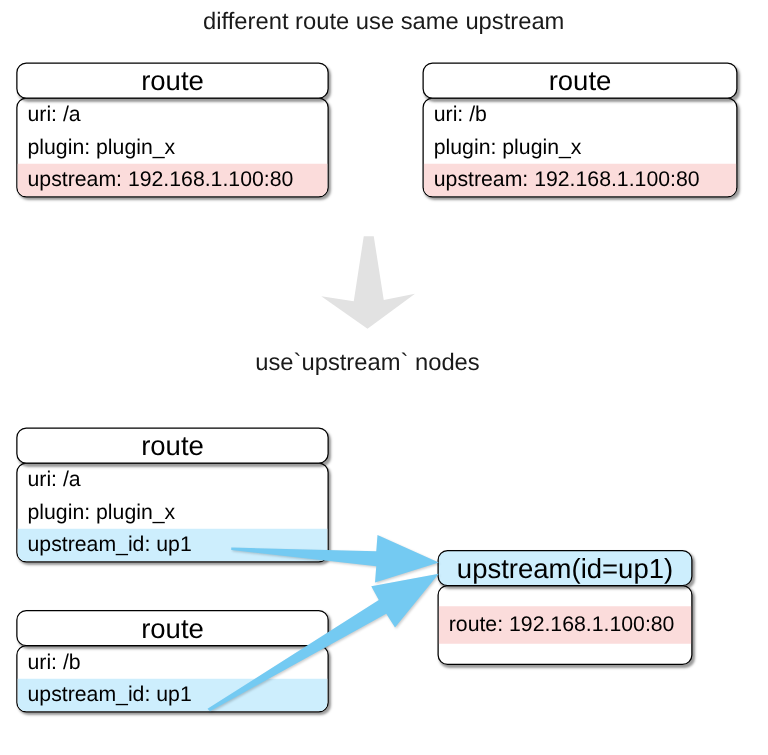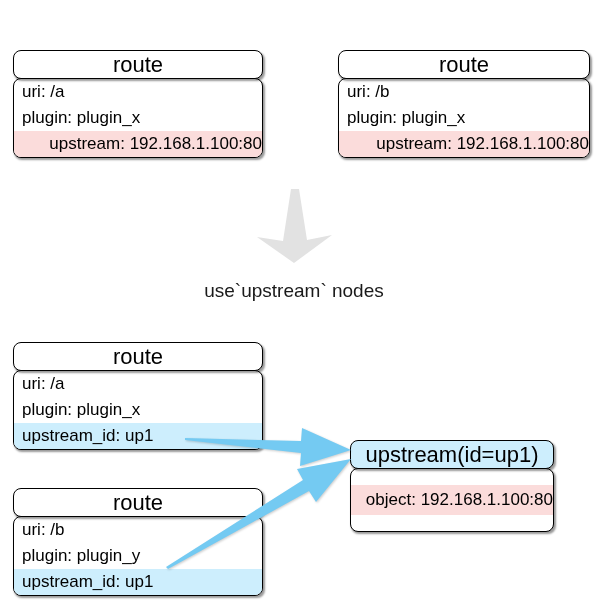--- a/index.html
+++ b/index.html
@@ -74,6 +74,7 @@
 
 <div class="canvas">
 
+  <div class="caption title-caption">different route use same upstream</div>
 
   <div class="box" style="left:13px; top:50px; width:250px;">
     <div class="box-header">route</div>

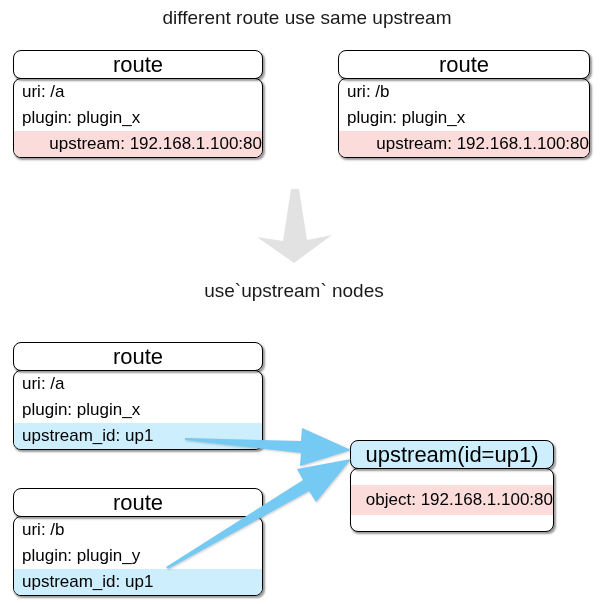--- a/index.html
+++ b/index.html
@@ -54,7 +54,7 @@
     padding-left: 8px;
     white-space: nowrap;
   }
-  .row.pink { background: var(--highlight-pink, #fbdcdb); text-align: right; }
+  .row.pink { background: var(--highlight-pink, #fbdcdb); }
   .row.blue { background: var(--highlight-blue, #cdeefd); }
   .upstream-body { height: 62px; }
   .upstream-body .row { height: 30px; line-height: 30px; margin-top: 16px; }

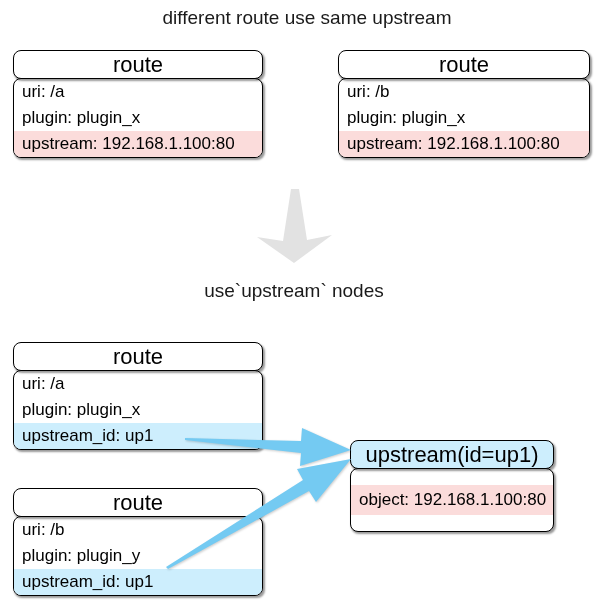--- a/index.html
+++ b/index.html
@@ -117,7 +117,7 @@
   <div class="box" style="left:350px; top:440px; width:204px;">
     <div class="box-header blue-bg">upstream(id=up1)</div>
     <div class="box-body upstream-body">
-      <div class="row pink">object: 192.168.1.100:80</div>
+      <div class="row pink">route: 192.168.1.100:80</div>
     </div>
   </div>
 

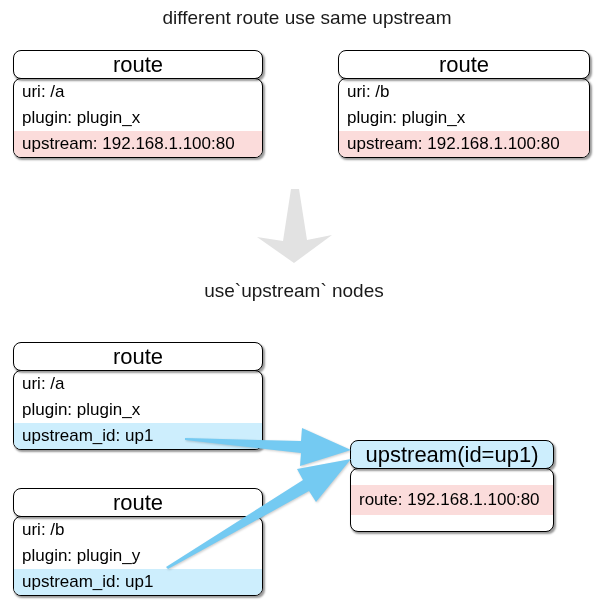--- a/index.html
+++ b/index.html
@@ -109,7 +109,6 @@
     <div class="box-header">route</div>
     <div class="box-body">
       <div class="row">uri: /b</div>
-      <div class="row">plugin: plugin_y</div>
       <div class="row blue">upstream_id: up1</div>
     </div>
   </div>

